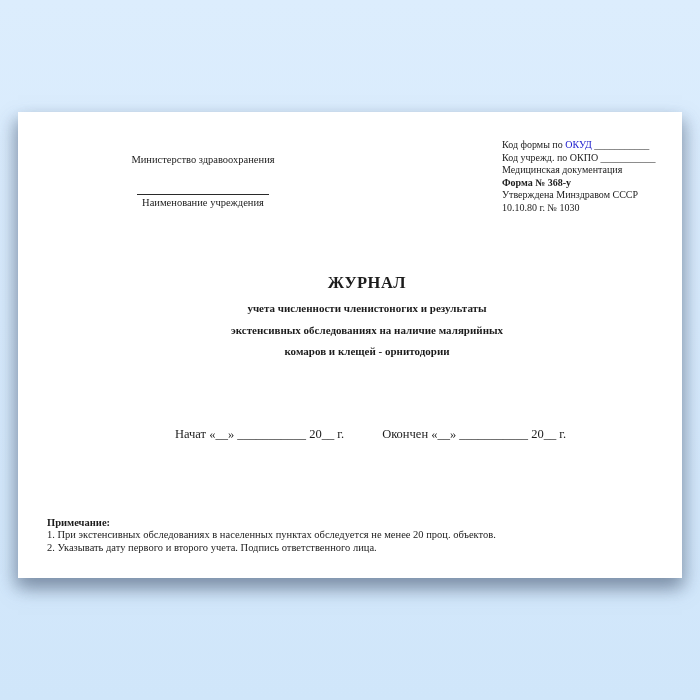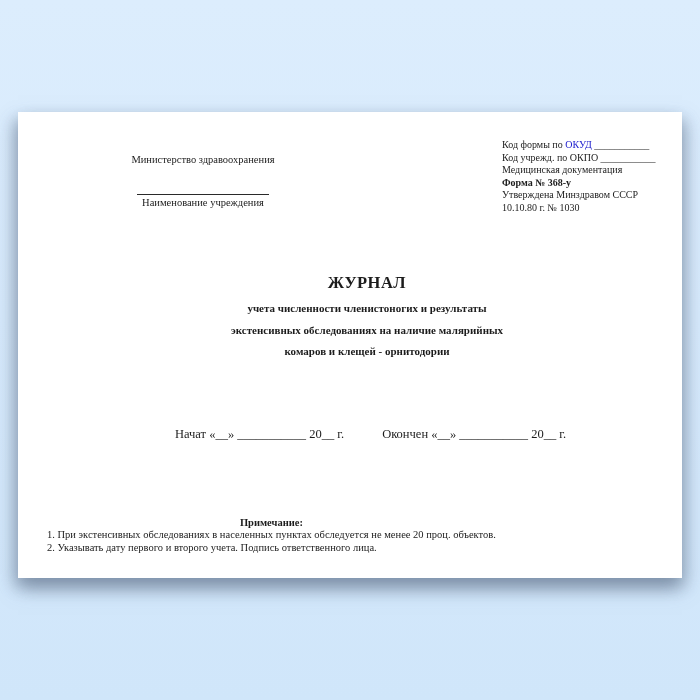--- a/index.html
+++ b/index.html
@@ -80,7 +80,7 @@
     font-size: 10.5px;
     line-height: 12.4px;
   }
-  .notes .heading { font-weight: bold; text-align: center; }
+  .notes .heading { font-weight: bold; }
 </style>
 </head>
 <body>

